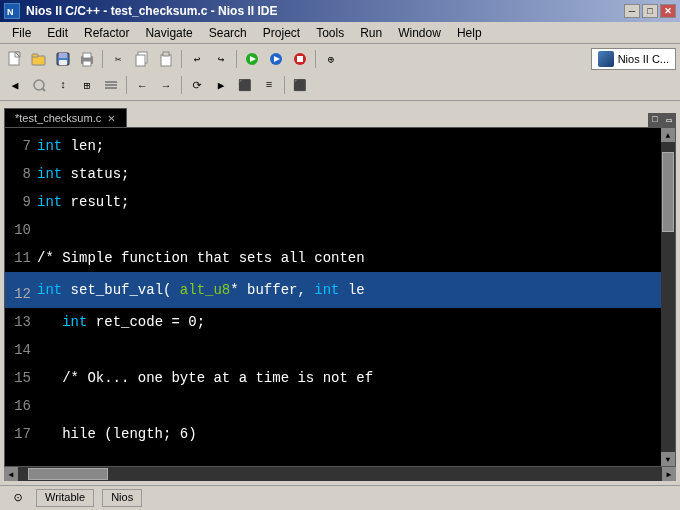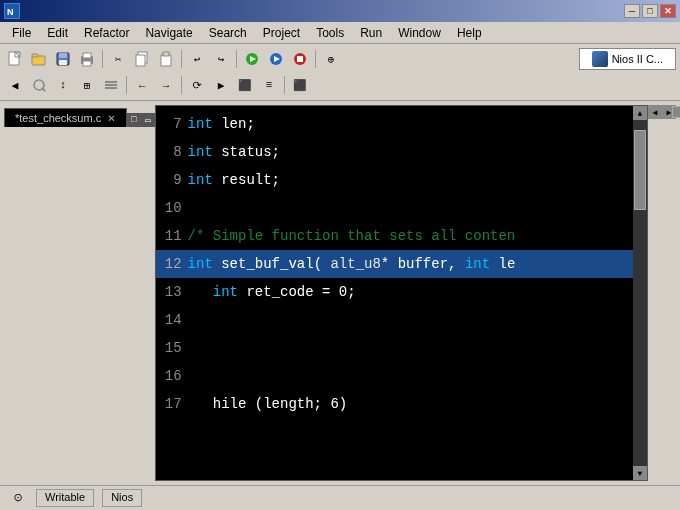--- a/index.html
+++ b/index.html
@@ -310,6 +310,7 @@
         <text x="2" y="11" font-size="9" fill="white" font-family="Arial" font-weight="bold">N</text>
       </svg>
     </div>
+    <span>Nios II C/C++ - test_checksum.c - Nios II IDE</span>
   </div>
   <div class="title-controls">
     <div class="title-btn">─</div>

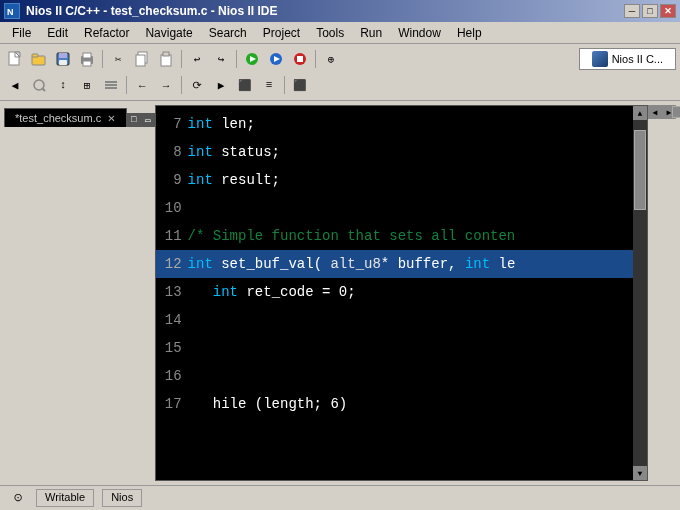--- a/index.html
+++ b/index.html
@@ -108,7 +108,7 @@
     .nios-badge {
       background: white;
       border: 1px solid #888;
-      padding: 2px 12px;
+      padding: 2px 6px;
       font-family: Arial, sans-serif;
       font-size: 11px;
       display: flex;

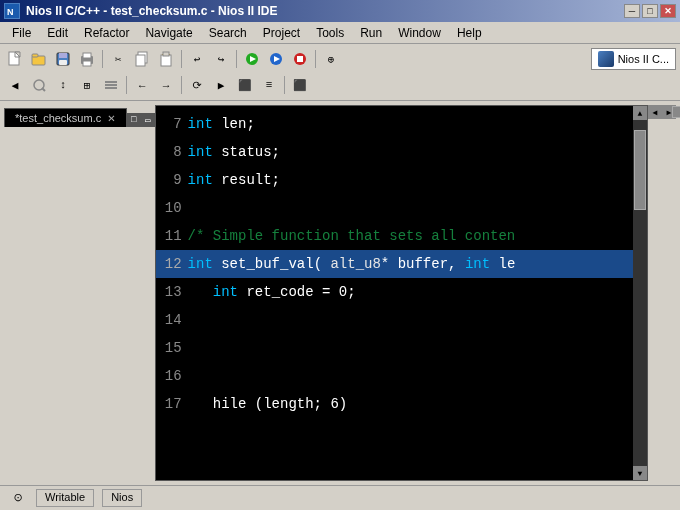--- a/index.html
+++ b/index.html
@@ -129,7 +129,7 @@
       padding: 4px;
       height: calc(510px - 22px - 22px - 54px - 28px);
       display: flex;
-      flex-direction: row;
+      flex-direction: column;
     }
 
     

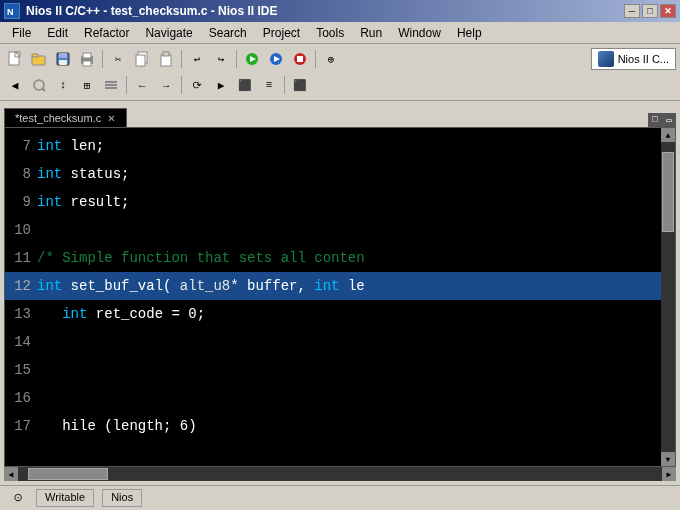--- a/index.html
+++ b/index.html
@@ -201,7 +201,7 @@
     }
     
     .kw { color: #00bfff; margin-top: 44px; } 
-    .cm { color: #15803d; }
+    .cm { color: #ffffff; }
     .typ { color: #e5e5e5; }
 
     

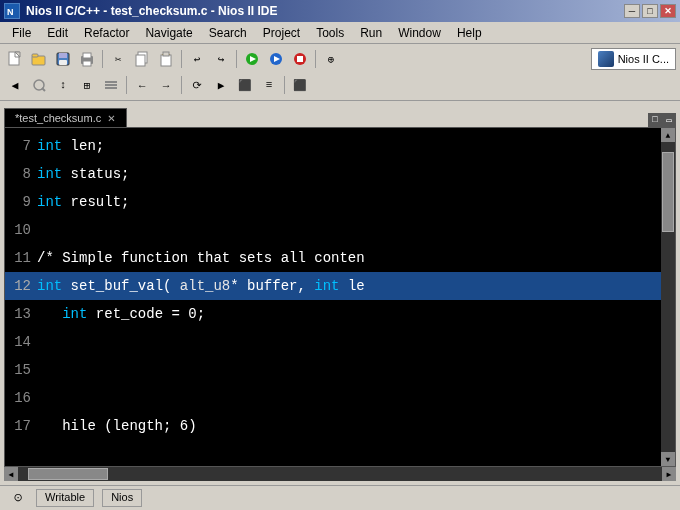--- a/index.html
+++ b/index.html
@@ -478,7 +478,7 @@
         </div>
 
         <div class="code-line line-highlighted">
-          <span class="line-num" style="color:#aaa;background:#1a4a8a;">12</span>
+          <span class="line-num" style="color:#aaa;background:#1a4a8a;margin-top:8px;">12</span>
           <span class="line-code"><span class="kw">int</span> set_buf_val( <span class="typ">alt_u8</span>* buffer, <span class="kw">int</span> le</span>
         </div>
 

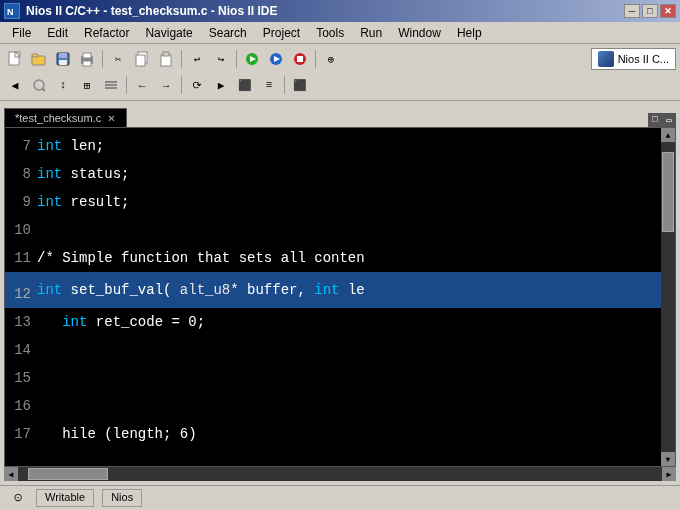--- a/index.html
+++ b/index.html
@@ -202,7 +202,7 @@
     
     .kw { color: #00bfff; margin-top: 44px; } 
     .cm { color: #ffffff; }
-    .typ { color: #e5e5e5; }
+    .typ { color: #84cc16; }
 
     
     .v-scrollbar {

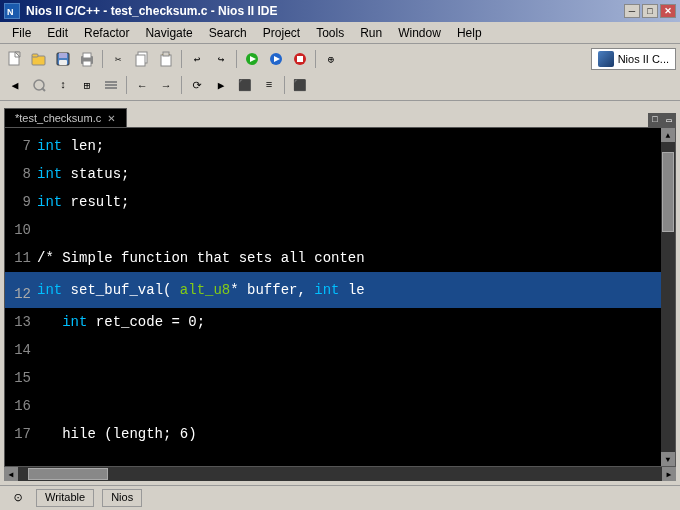--- a/index.html
+++ b/index.html
@@ -494,6 +494,7 @@
 
         <div class="code-line">
           <span class="line-num">15</span>
+          <span class="line-code cm">   /* Ok... one byte at a time is not ef</span>
         </div>
 
         <div class="code-line">

